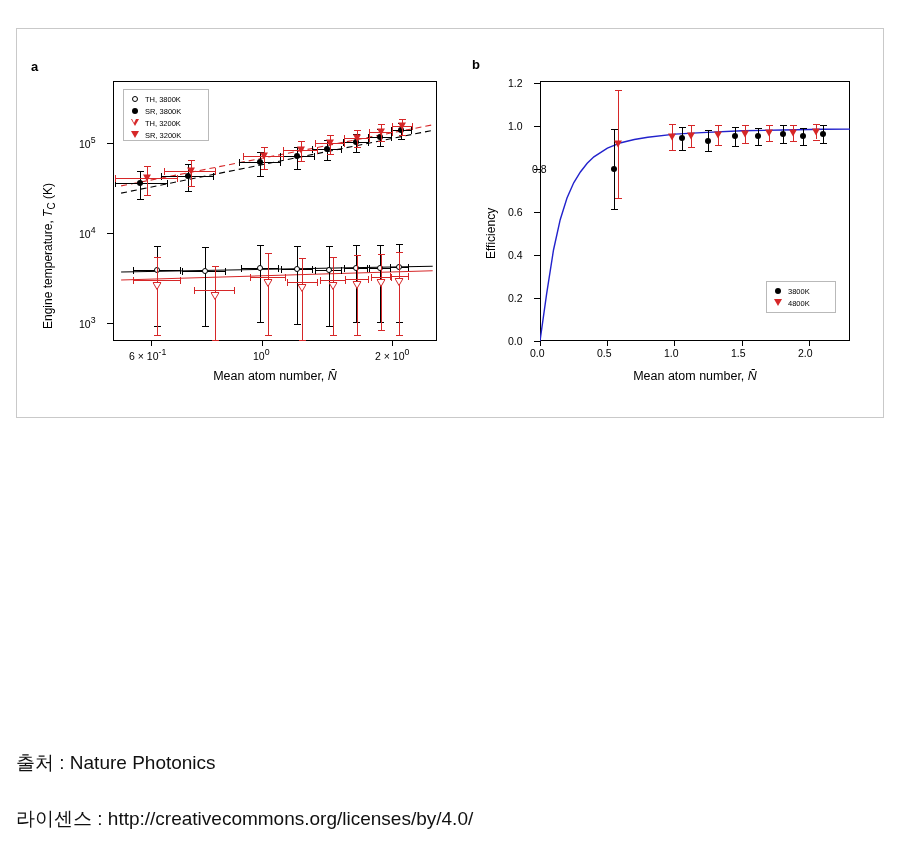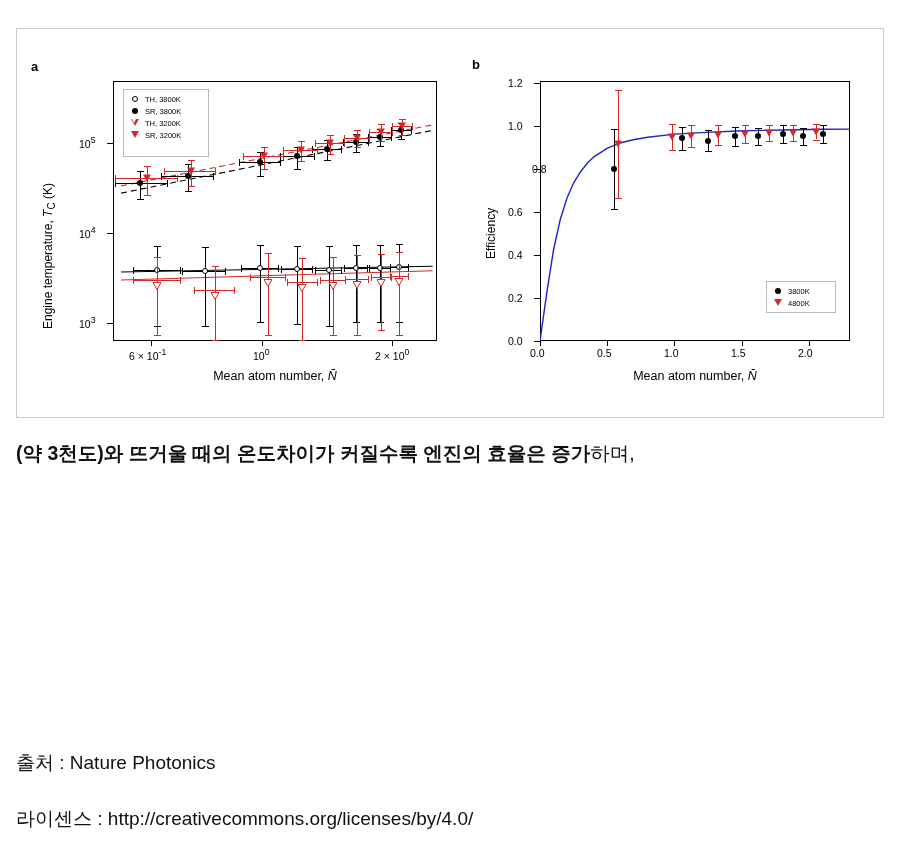--- a/index.html
+++ b/index.html
@@ -208,7 +208,7 @@
 
       <div class="xlabel" style="left:96px; top:340px; width:324px;">Mean atom number, <i>N̄</i></div>
 
-      <div class="legend" style="left:106px; top:60px; width:86px; height:68px;">
+      <div class="legend" style="left:106px; top:60px; width:86px; height:52px;">
         <div class="legend-row">
           <span class="legend-mark"><span class="m-open-circle"></span></span>
           <span>TH, 3800K</span>

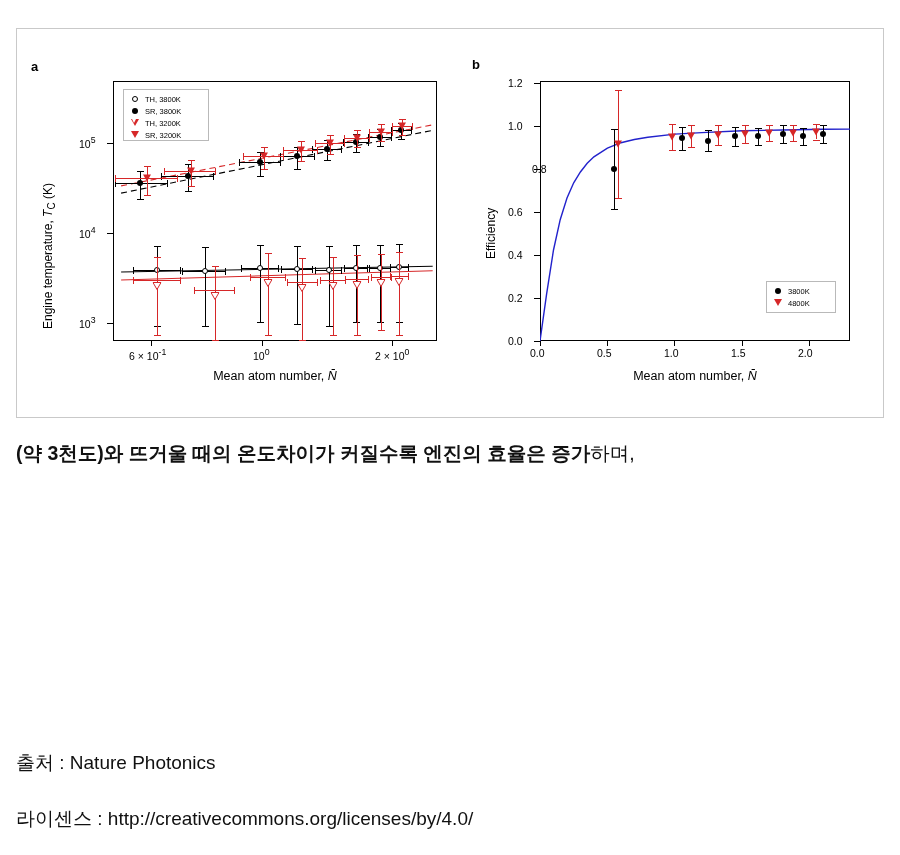--- a/index.html
+++ b/index.html
@@ -606,7 +606,6 @@
 
 <div class="caption">
   <div class="cap-body">
-    <div><b>(약 3천도)와 뜨거울 때의 온도차이가 커질수록 엔진의 효율은 증가</b><span class="reg">하며,</span></div>
   </div>
 </div>
 

